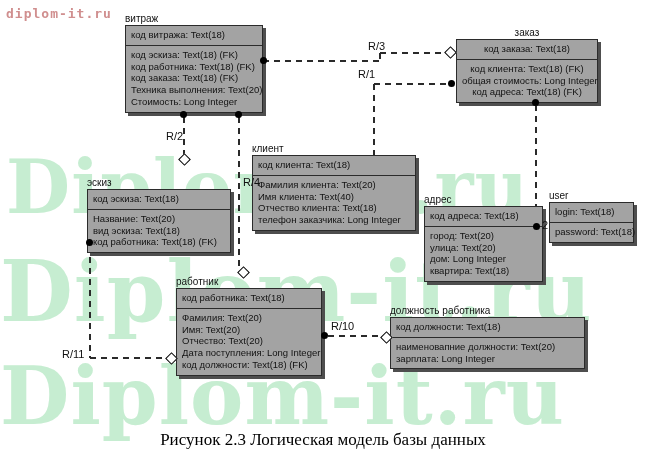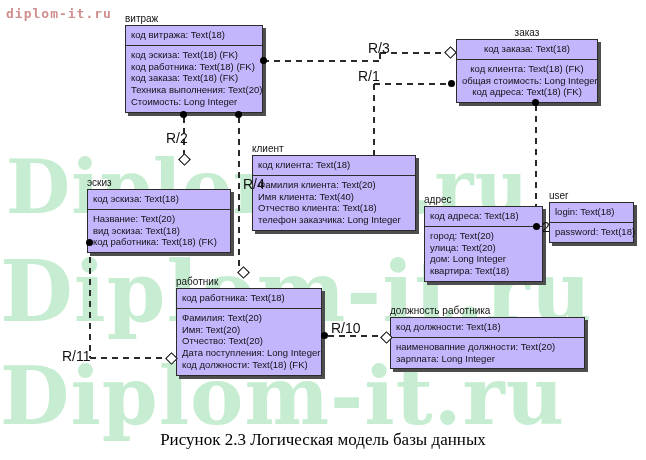--- a/index.html
+++ b/index.html
@@ -14,7 +14,7 @@
   
   .entity{position:absolute;z-index:3;font-size:9.5px;color:#121212;}
   .etitle{font-size:10px;line-height:12px;color:#121212;white-space:nowrap;}
-  .ebox{background:#c4b5fd;border:1.4px solid #2b2b2b;box-shadow:3px 3px 0 #4e4e4e;}
+  .ebox{background:#a3a3a3;border:1.4px solid #2b2b2b;box-shadow:3px 3px 0 #4e4e4e;}
   .pk{padding:3px 5px 4px;border-bottom:1.4px solid #2b2b2b;}
   .pk div{line-height:12px;white-space:nowrap;}
   .attrs{padding:3px 5px 4px;}

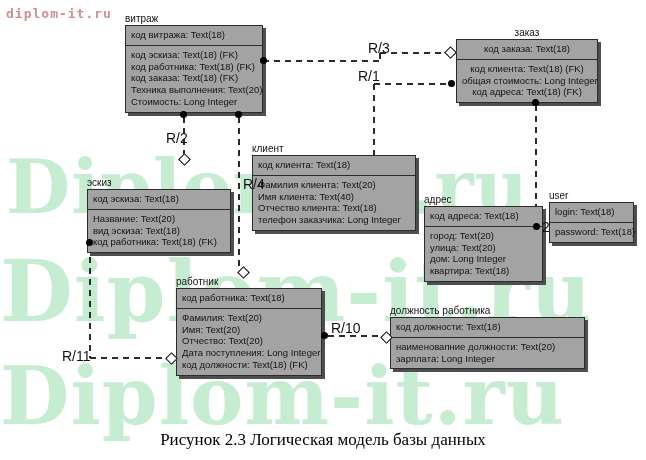--- a/index.html
+++ b/index.html
@@ -27,7 +27,7 @@
   .dot{position:absolute;z-index:4;width:7px;height:7px;background:#000;border-radius:50%;}
   .diamond{position:absolute;z-index:4;width:7px;height:7px;background:#fff;
            border:1.3px solid #000;transform:rotate(45deg);}
-  .rlabel{position:absolute;z-index:4;font-size:14px;color:#111;white-space:nowrap;}
+  .rlabel{position:absolute;z-index:4;font-size:11px;color:#111;white-space:nowrap;}
   
   .caption{position:absolute;left:0;top:430px;width:646px;z-index:5;text-align:center;
            font-family:"Liberation Serif",serif;font-size:17px;color:#000;}

